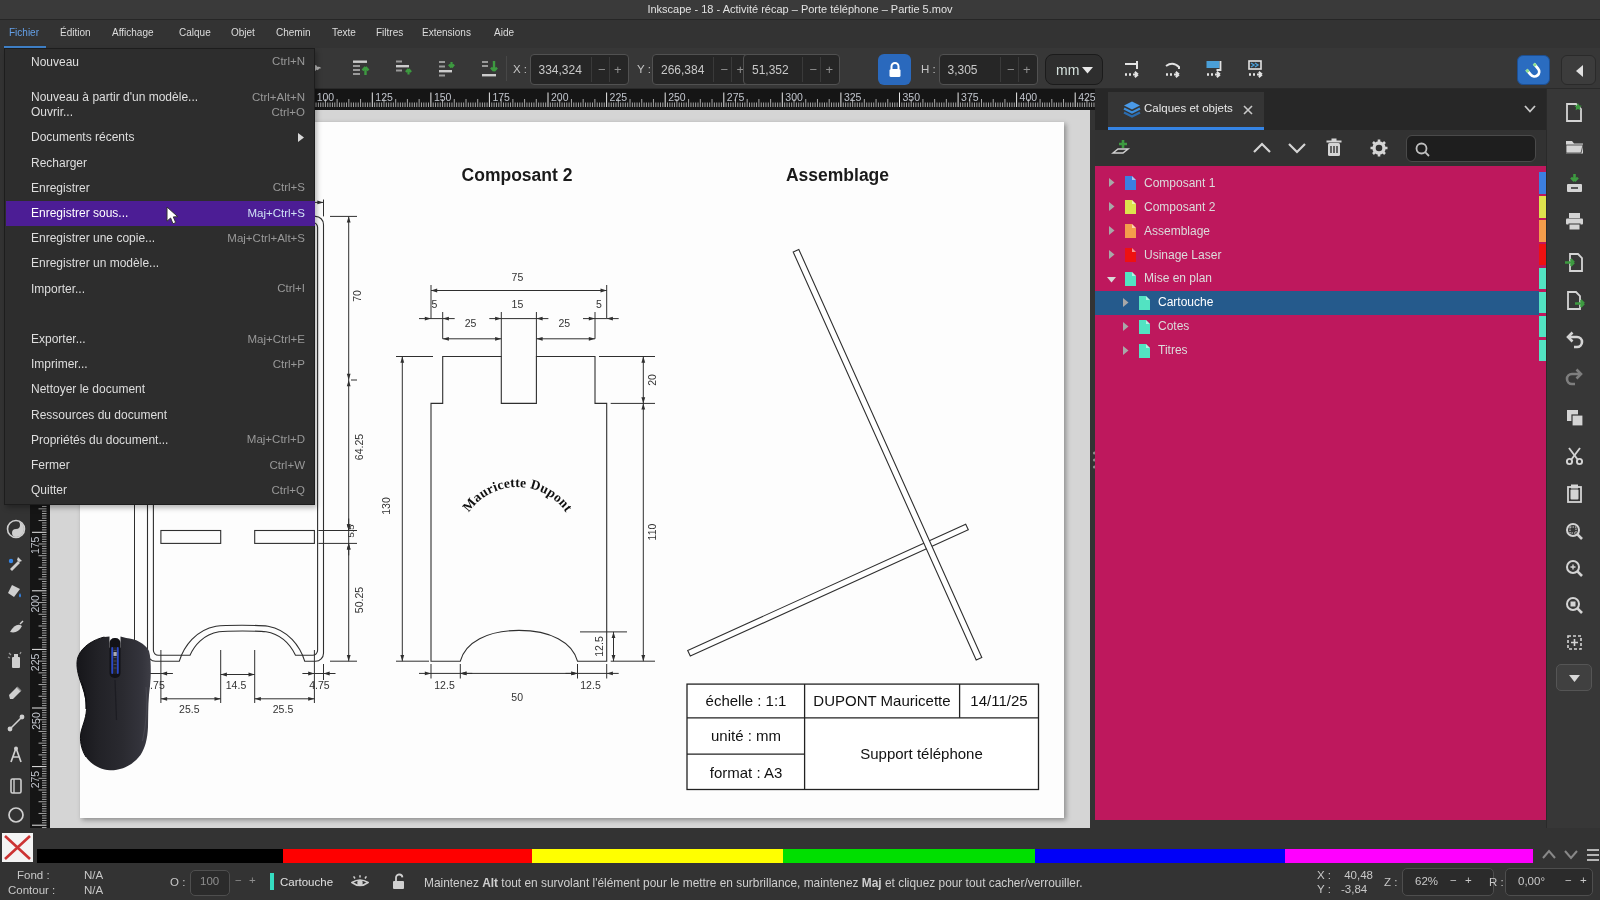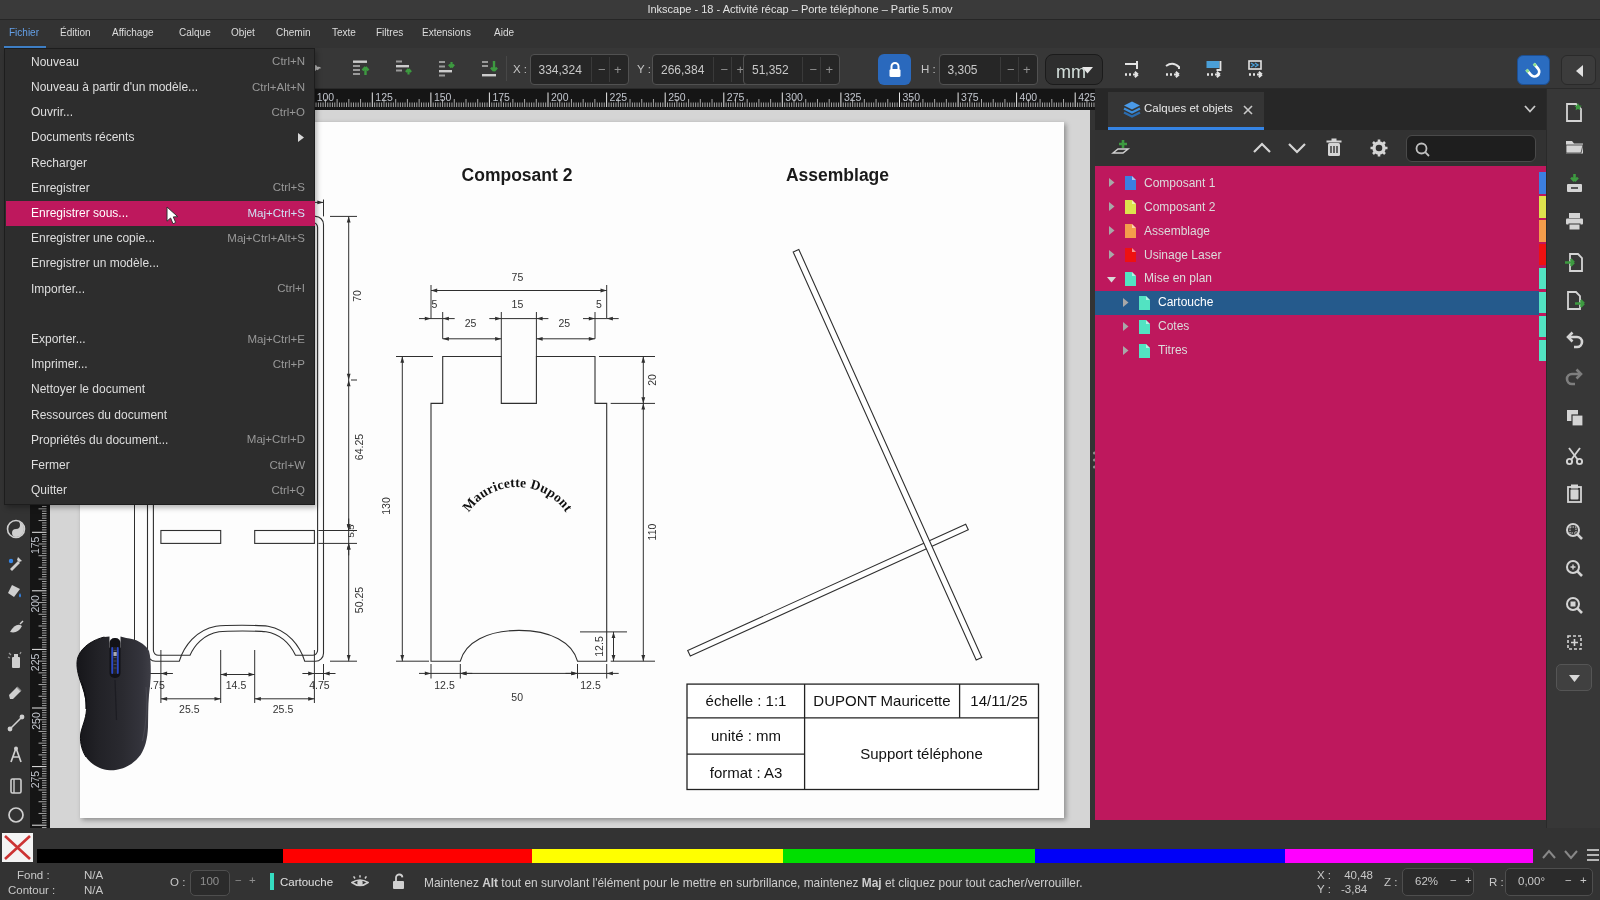--- a/index.html
+++ b/index.html
@@ -128,7 +128,7 @@
       <span class="abs" style="right:18px;top:2px;width:1px;height:25px;background:#3a3a3a"></span>
     </div>
     <div class="abs" style="left:1045px;top:5.5px;width:58px;height:31px;background:#2e2e2e;border:1.5px solid #1b1b1b;border-radius:8px">
-      <span class="abs" style="left:10px;top:7px;font-size:18px;color:#d4e0dc">mm</span>
+      <span class="abs" style="left:10px;top:7px;font-size:14px;color:#d4e0dc">mm</span>
       <svg class="abs" style="left:36px;top:12px" width="12" height="9">
         <path d="M0 0 h11 l-5.5 6.5 z" fill="#e8e8e8"></path>
       </svg>

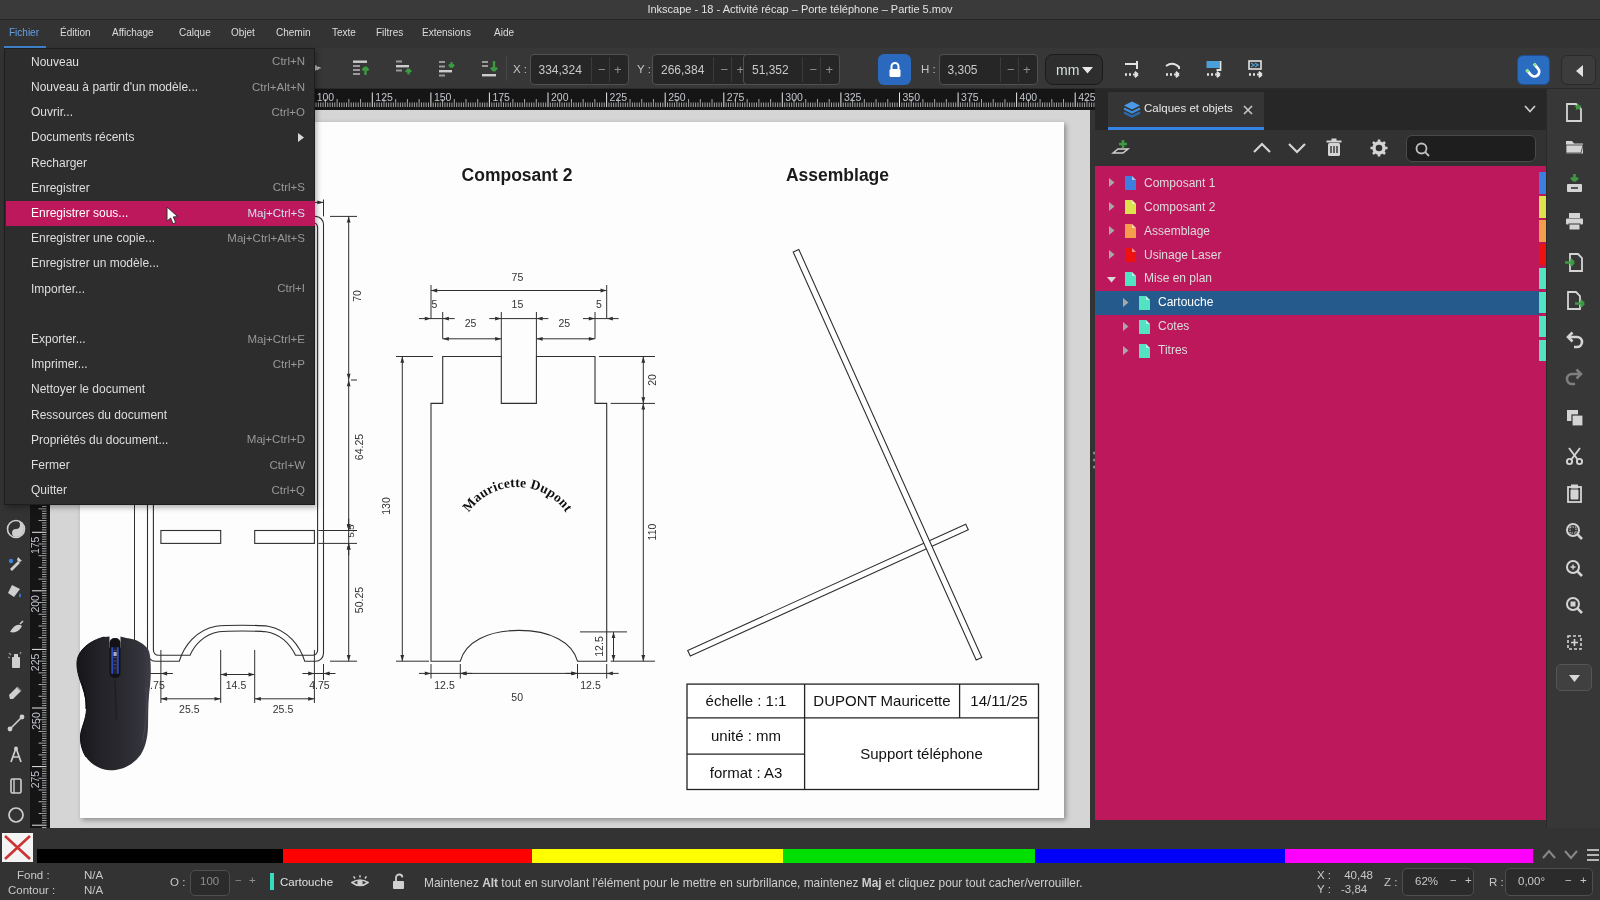--- a/index.html
+++ b/index.html
@@ -1209,7 +1209,7 @@
       <span class="lab">Nouveau</span>
       <span class="sc">Ctrl+N</span>
     </div>
-    <div class="mrow" style="top:26.0px">
+    <div class="mrow" style="top:36px">
       <span class="lab">Nouveau à partir d'un modèle...</span>
       <span class="sc">Ctrl+Alt+N</span>
     </div>

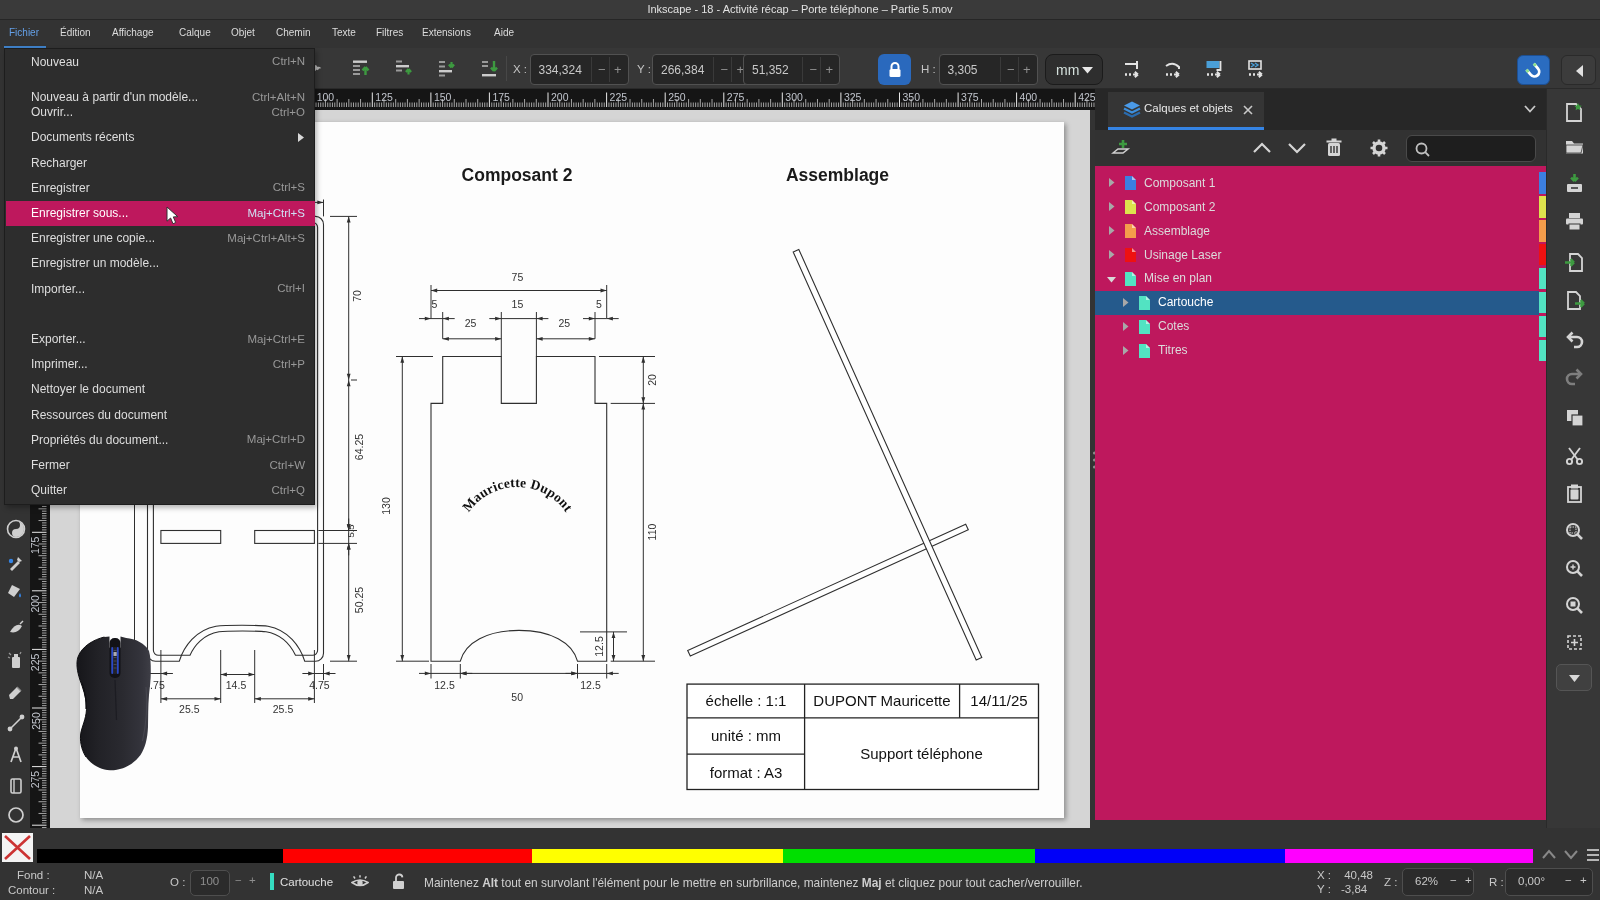--- a/index.html
+++ b/index.html
@@ -38,7 +38,7 @@
 .mrow{position:absolute;left:1px;width:309px;height:25.2px;font-size:12px;color:#dedede}
 .mrow .lab{position:absolute;left:25px;top:5px}
 .mrow .sc{position:absolute;right:10px;top:5.5px;color:#989898;font-size:11.5px}
-.mrow.hl{background:#be185d;color:#fff}
+.mrow.hl{background:#4c1d95;color:#fff}
 .mrow.hl .sc{color:#cfe0f5}
 </style></head><body>
 

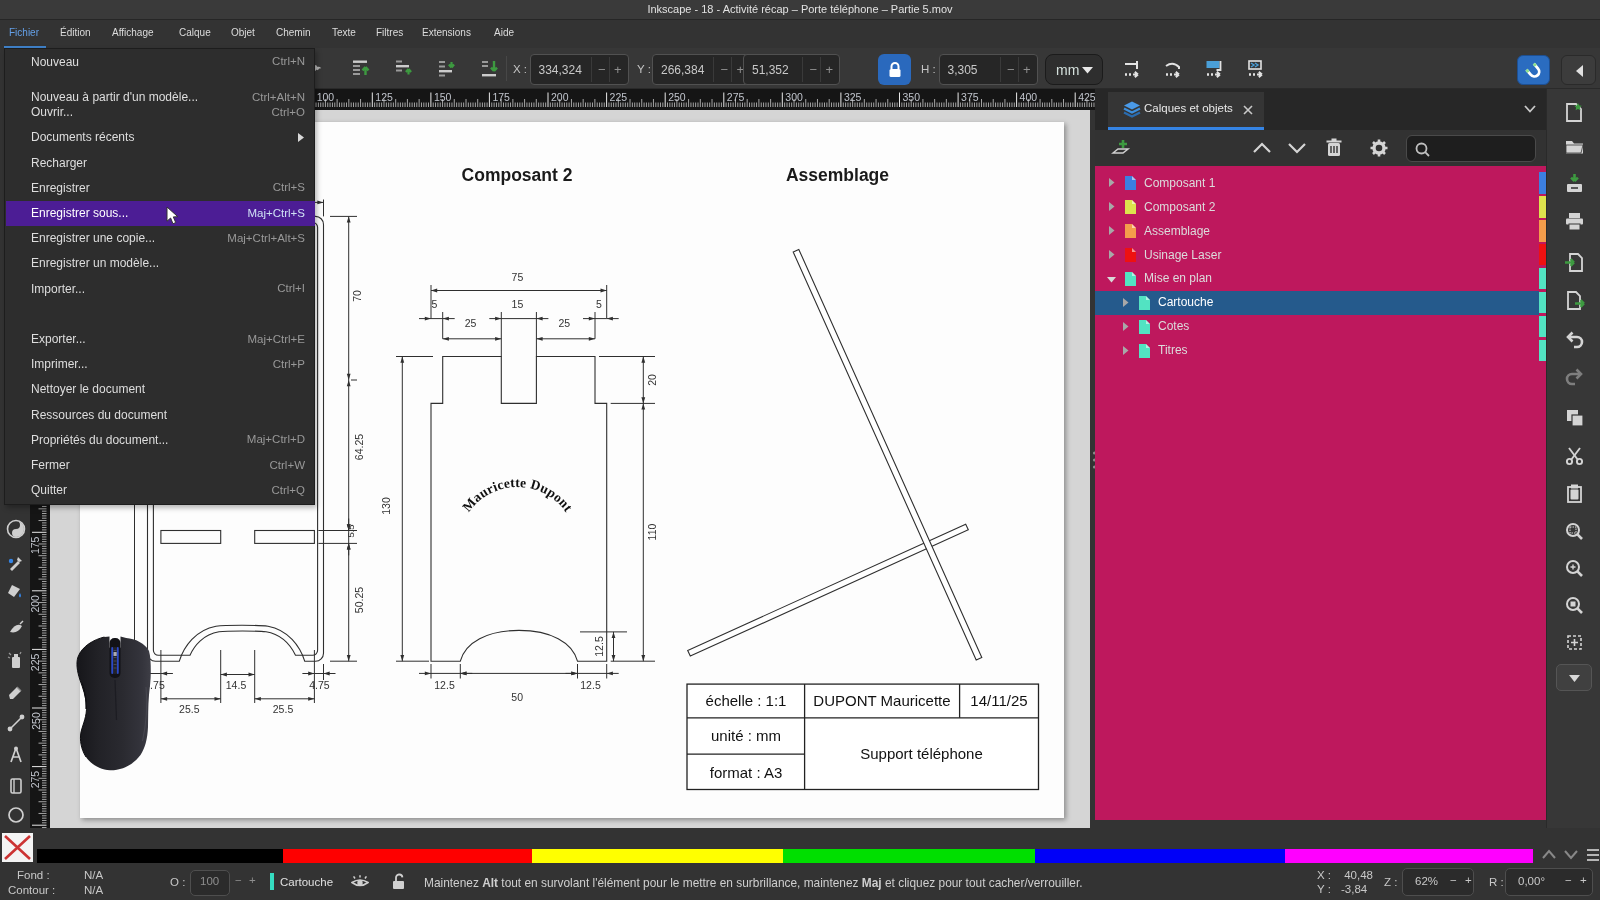--- a/index.html
+++ b/index.html
@@ -1164,7 +1164,7 @@
     <span class="srt" style="left:1317px;top:18px">Y :</span>
     <span class="srt" style="left:1341px;top:18px;width:32px;text-align:left">-3,84</span>
     <span class="srt" style="left:1384px;top:11px">Z :</span>
-    <div class="sbox" style="left:1402px;width:72px">
+    <div class="sbox" style="left:1402px;width:92px">
       <span class="srt" style="left:12px;top:6px">62%</span>
       <span class="srt" style="left:47px;top:5px">−</span>
       <span class="srt" style="left:62px;top:5px">+</span>

